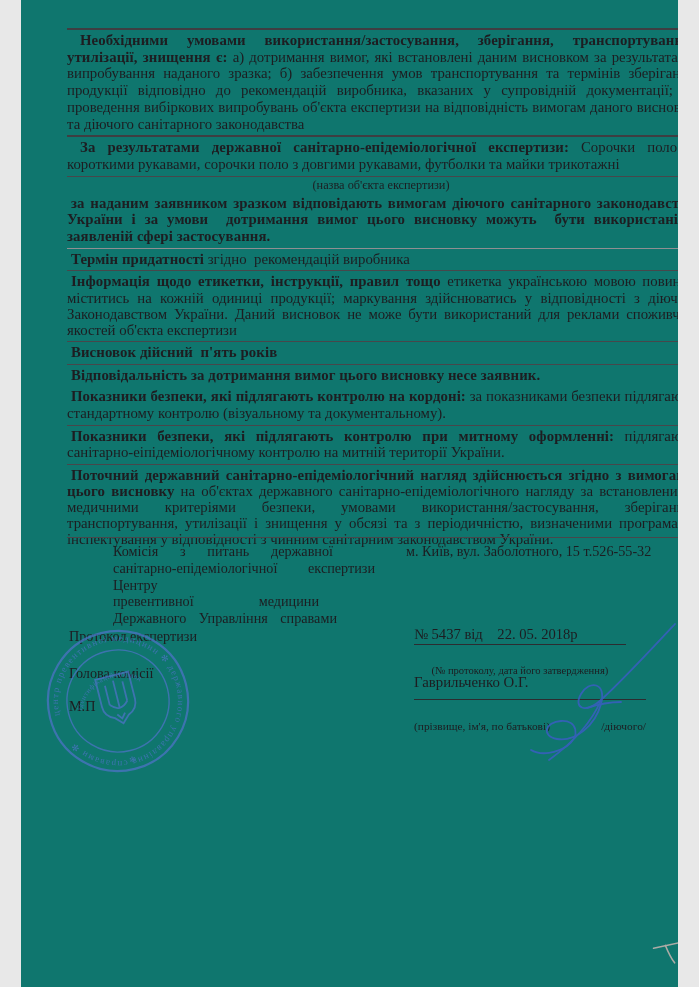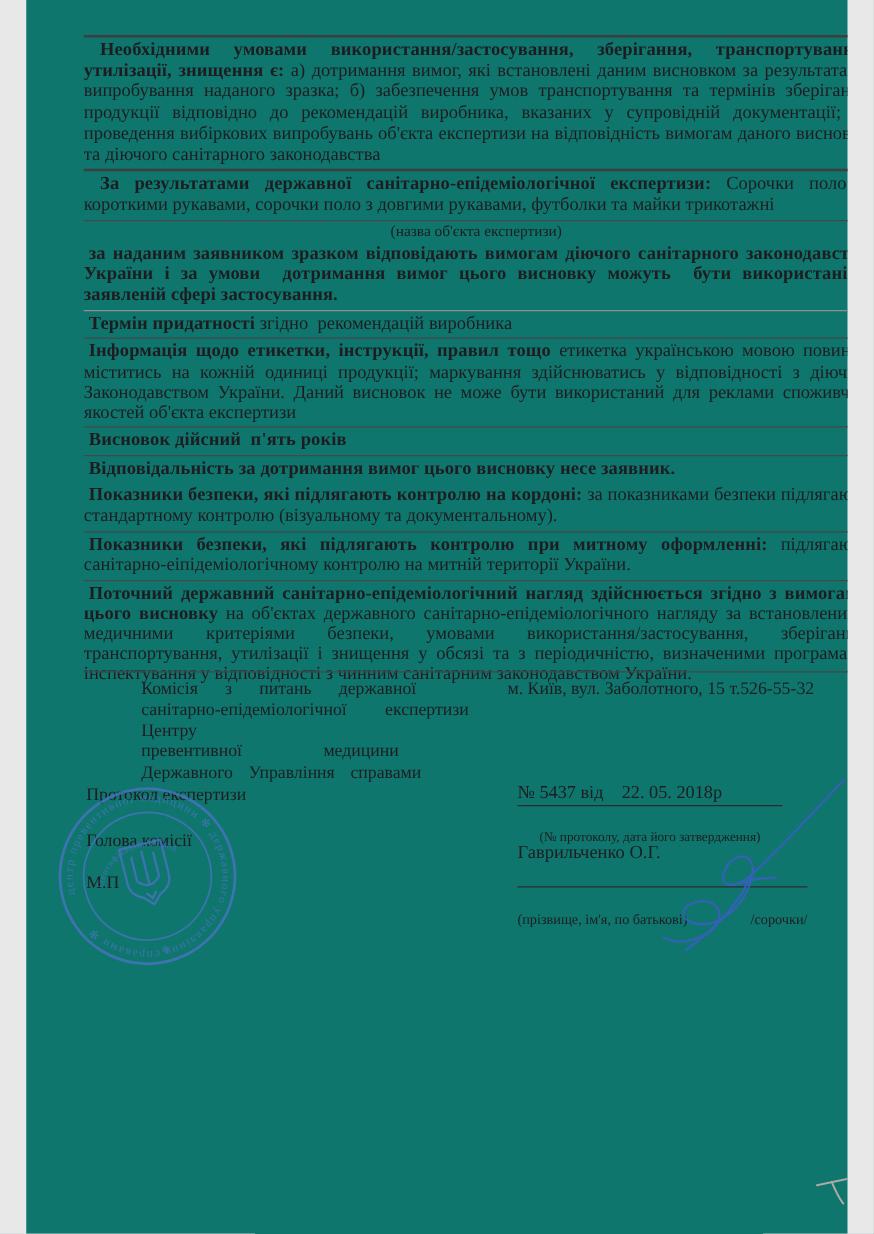--- a/index.html
+++ b/index.html
@@ -46,7 +46,7 @@
   .small-cap{font-size:10.6px;line-height:12px;display:block;text-align:center;margin-top:20px;}
   .chair-label{position:absolute;left:2px;top:127px;}
   .name-group{position:absolute;left:347px;top:136px;width:232px;}
-  .name-line{display:block;border-bottom:1.5px solid #2c2c30;padding-bottom:18px;font-size:14.8px;}
+  .name-line{display:block;border-bottom:1.5px solid #2c2c30;padding-bottom:8px;font-size:14.8px;}
   .sign-caps{display:flex;justify-content:space-between;font-size:11.4px;margin-top:20px;}
   .mp-label{position:absolute;left:2px;top:160px;}
 

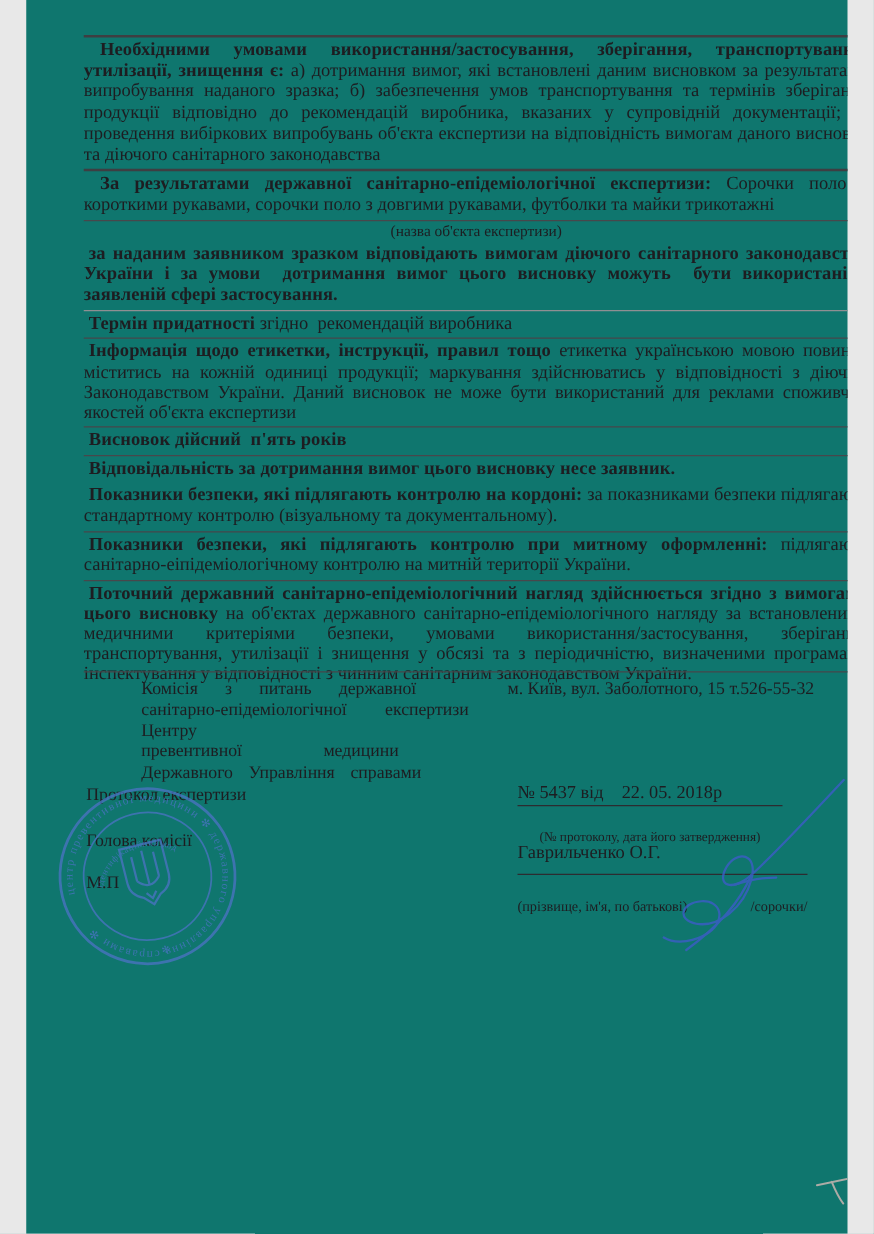--- a/index.html
+++ b/index.html
@@ -133,7 +133,7 @@
       <span class="name-line">Гаврильченко О.Г.</span>
       <span class="sign-caps">
         <span>(прізвище, ім'я, по батькові)</span>
-        <span>/сорочки/</span>
+        <span>/діючого/</span>
       </span>
     </div>
 

